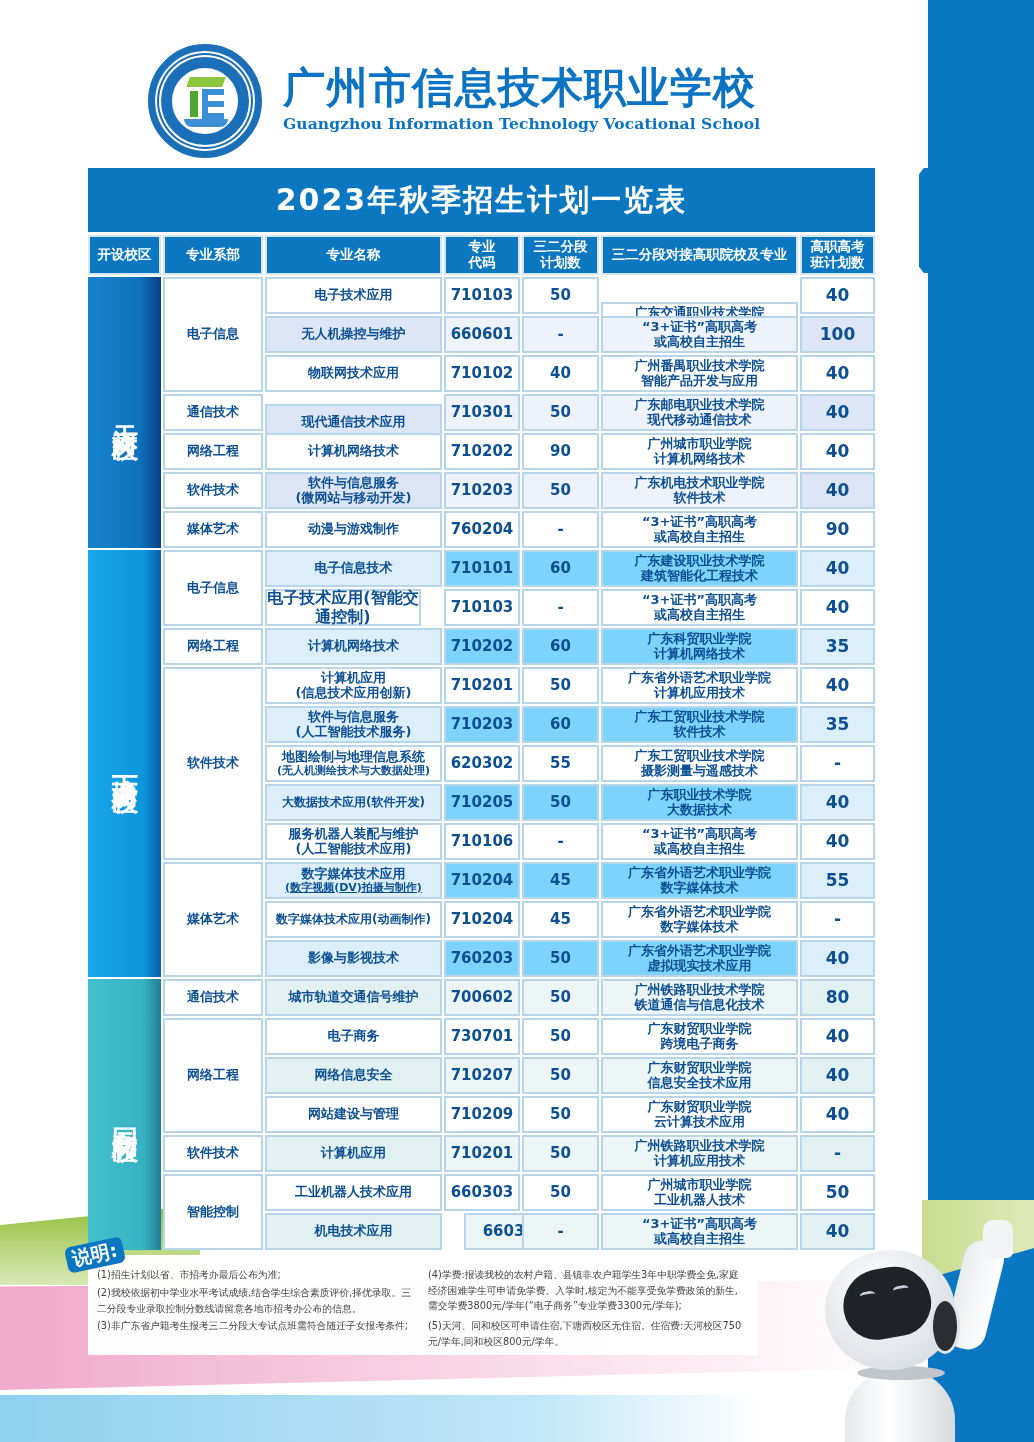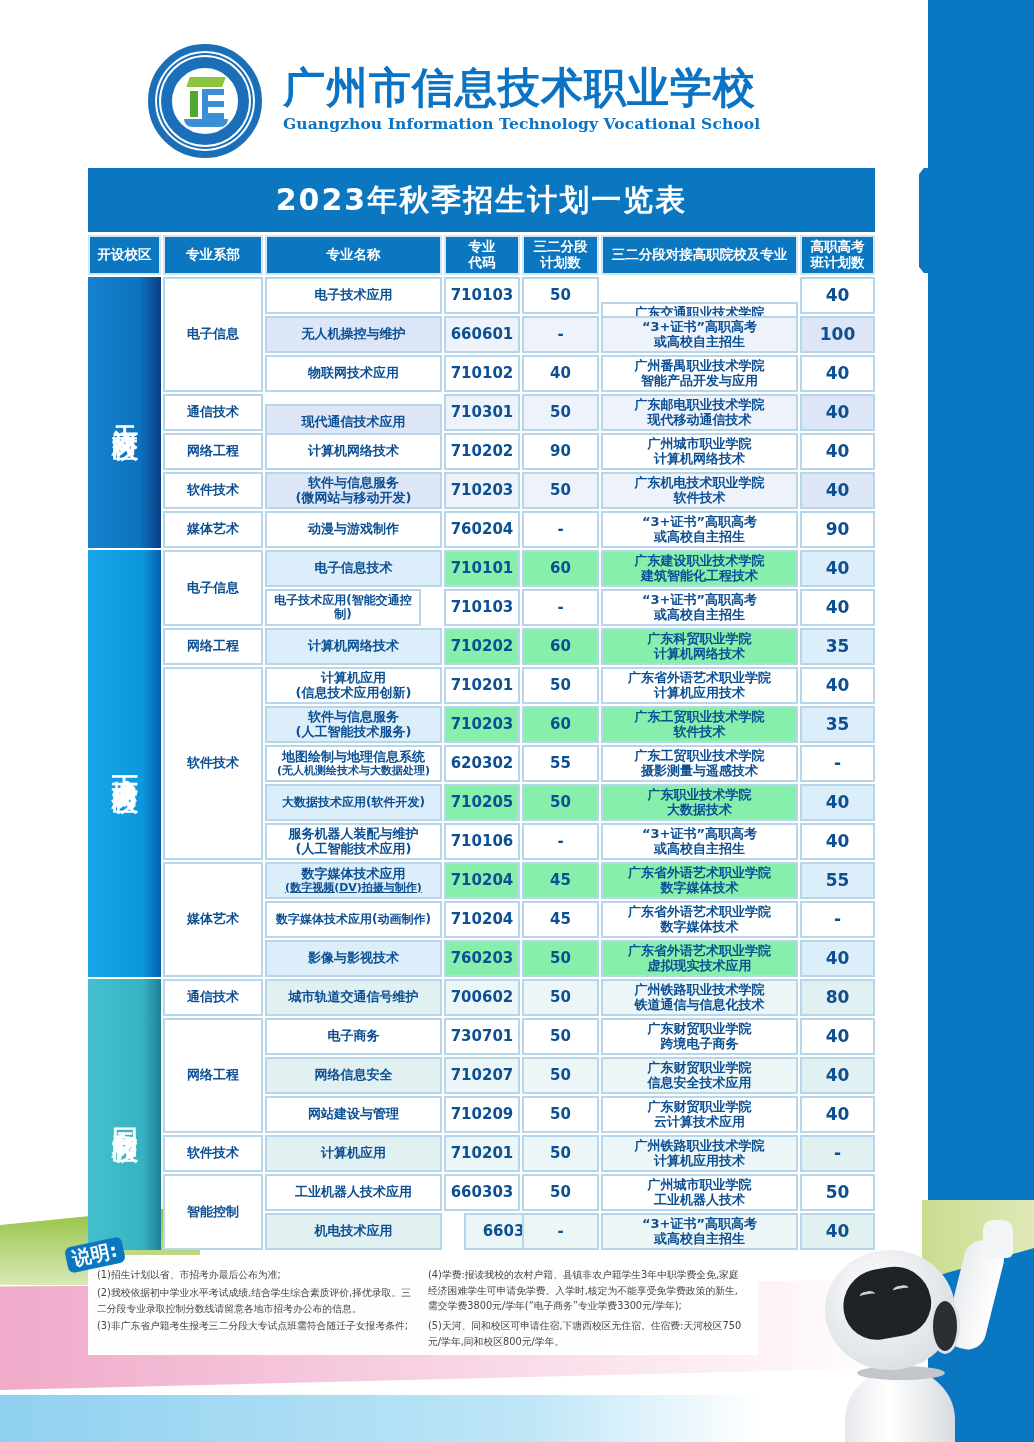--- a/index.html
+++ b/index.html
@@ -45,7 +45,7 @@
   .sh1 { background: #dbeefa; }
   .sh2 { background: #e1f0f1; }
   .lt0 { background: #eef3fb; }
-  .lt1 { background: #86efac; }
+  .lt1 { background: #7dd3fc; }
   .lt2 { background: #edf6f6; }
 
   

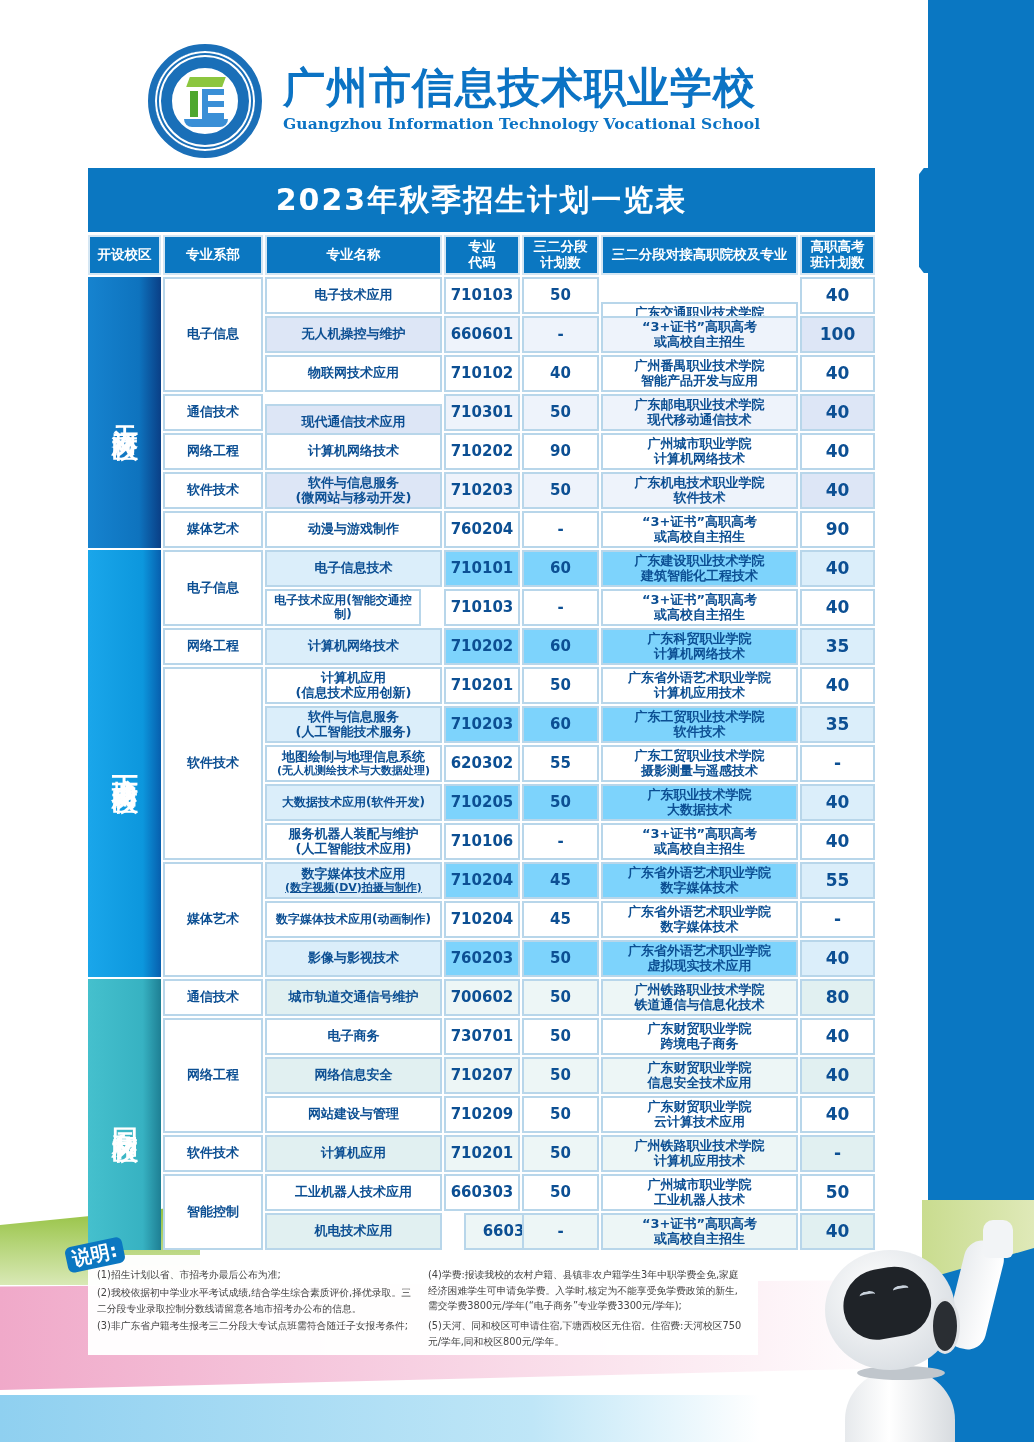--- a/index.html
+++ b/index.html
@@ -291,7 +291,7 @@
     <div class="cell num big sh1" style="left: 712px; width: 75px; top: 315px; height: 37px;">
       <span>40</span>
     </div>
-    <div class="cell txt" style="left: 177px; width: 156px; top: 354px; height: 37px; font-size: 12px;">
+    <div class="cell txt" style="left: 177px; width: 156px; top: 354px; height: 37px; font-size: 16px;">
       <span>电子技术应用(智能交通控制)</span>
     </div>
     <div class="cell num" style="left: 356px; width: 76px; top: 354px; height: 37px;">

